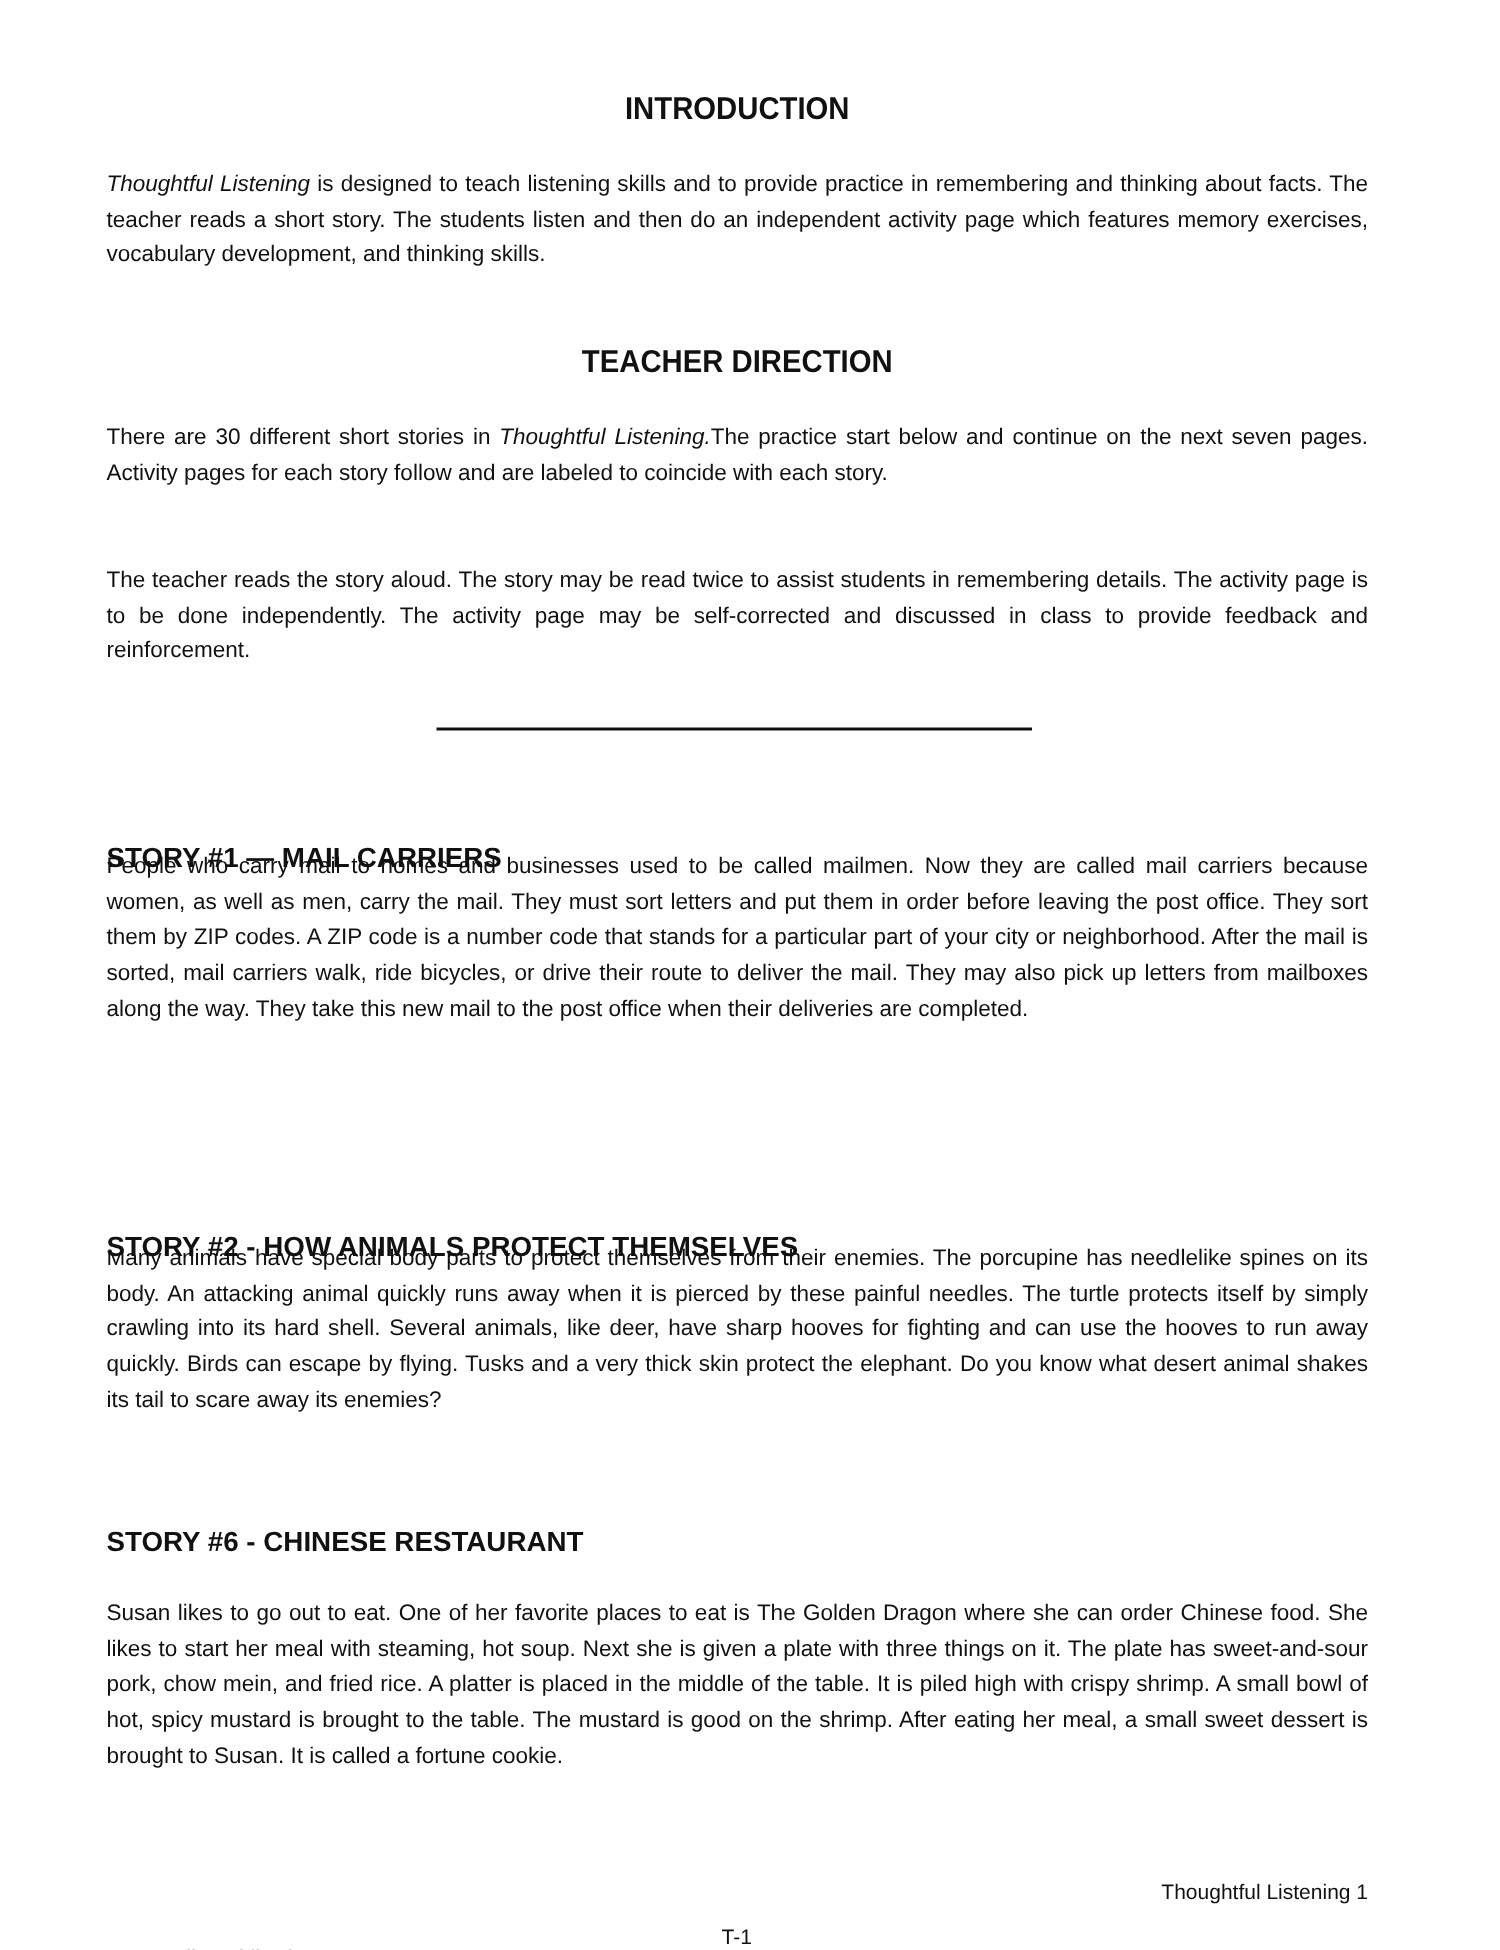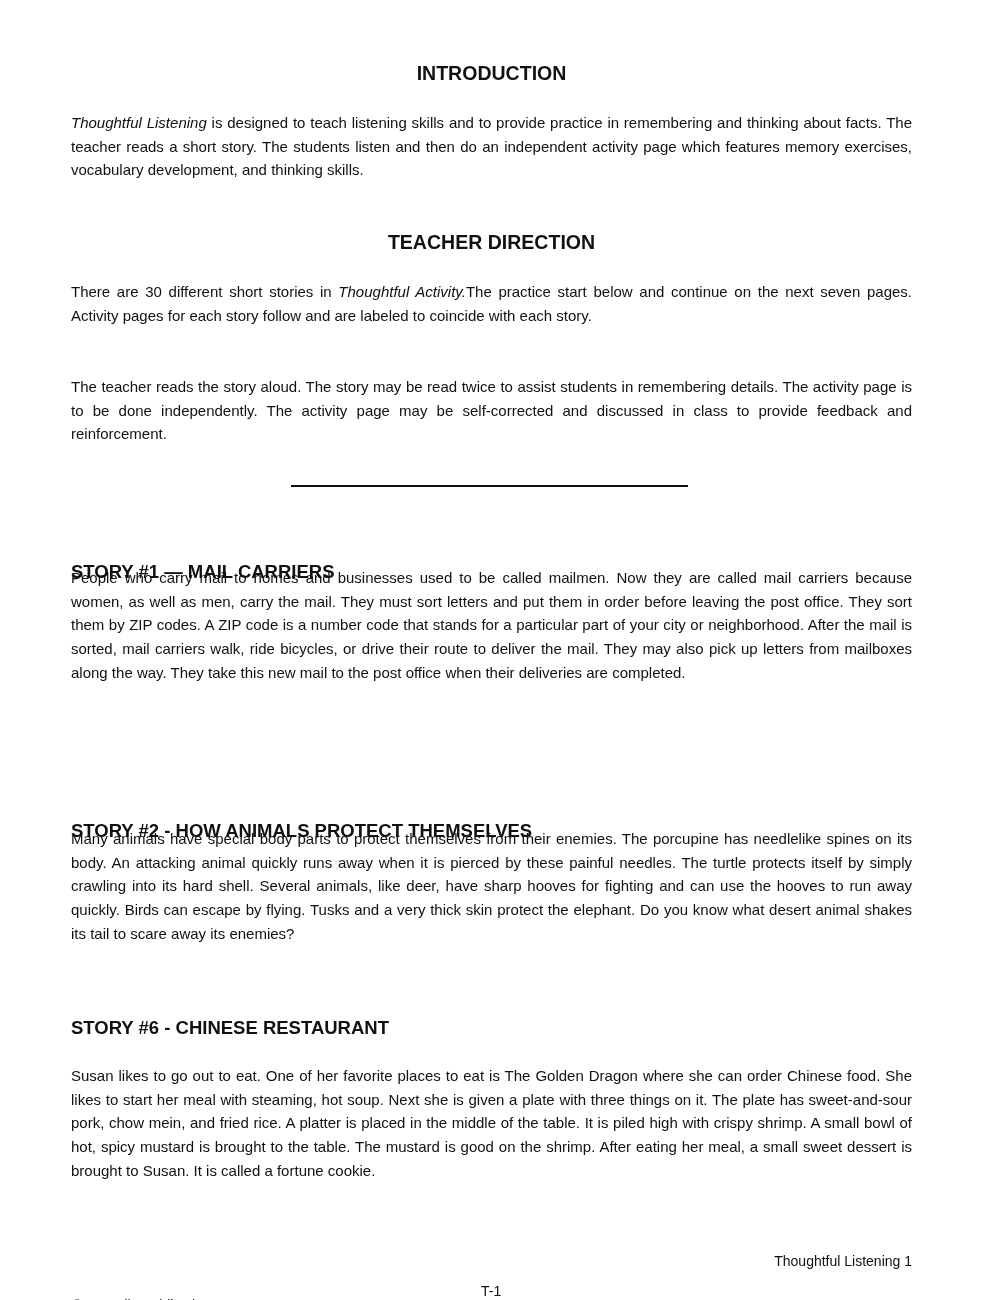--- a/index.html
+++ b/index.html
@@ -77,7 +77,7 @@
 
   <h1 class="section-title" style="top:230px;">TEACHER DIRECTION</h1>
 
-  <p class="body-text" style="top:280px;"><span>There are 30 different short stories in </span><em>Thoughtful Activity.</em><span>The practice start below and continue on the next seven pages. Activity pages for each story follow and are labeled to coincide with each story.</span></p>
+  <p class="body-text" style="top:280px;"><span>There are 30 different short stories in </span><em>Thoughtful Listening.</em><span>The practice start below and continue on the next seven pages. Activity pages for each story follow and are labeled to coincide with each story.</span></p>
 
   <p class="body-text" style="top:375px;">The teacher reads the story aloud. The story may be read twice to assist students in remembering details. The activity page is to be done independently. The activity page may be self-corrected and discussed in class to provide feedback and reinforcement.</p>
 

